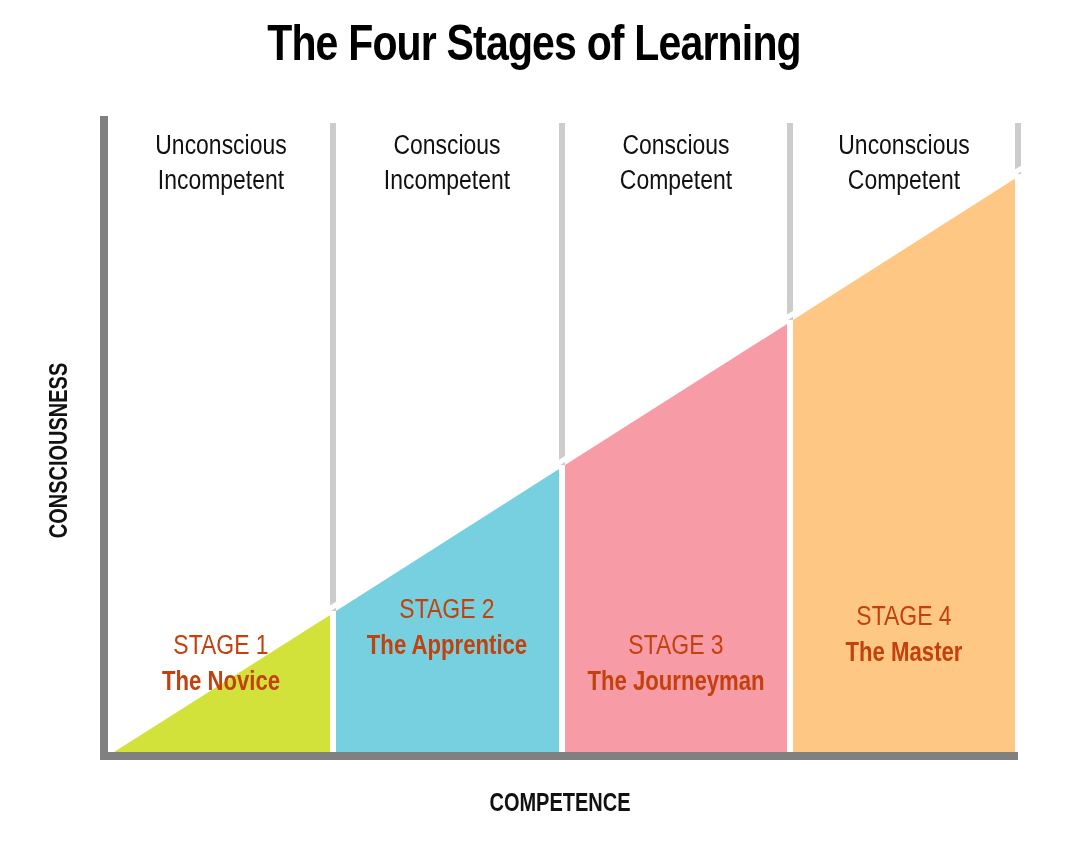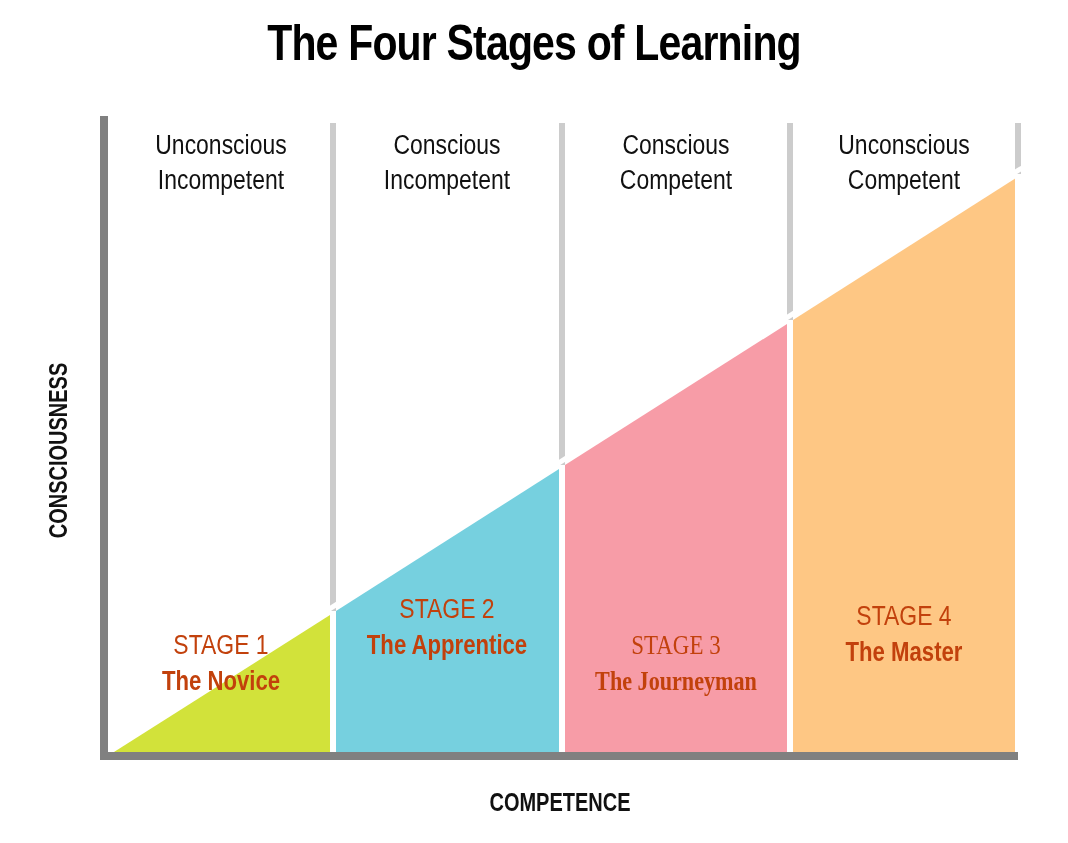--- a/index.html
+++ b/index.html
@@ -70,7 +70,7 @@
   <div class="num">STAGE 2</div>
     <div class="name">The Apprentice</div>
 </div>
-<div class="stage" style="left:562px; top:627px;font-family:Liberation Serif, serif;">
+<div class="stage" style="left:562px; top:627px;">
   <div class="num">STAGE 3</div>
     <div class="name">The Journeyman</div>
 </div>

